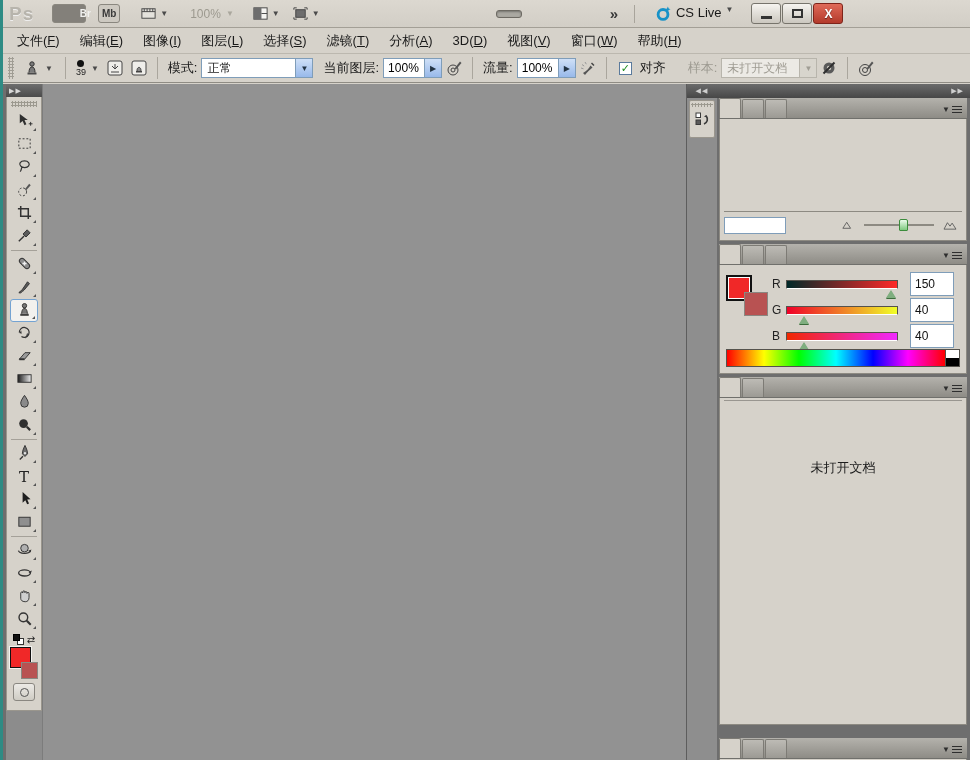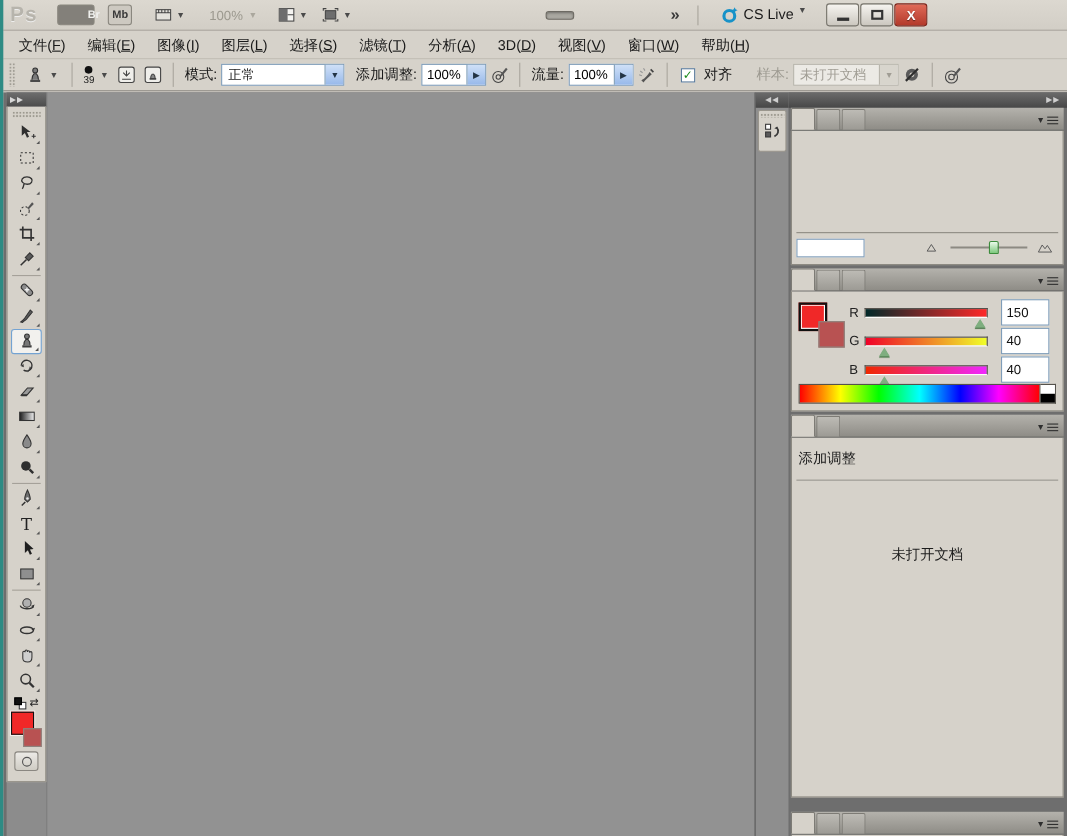--- a/index.html
+++ b/index.html
@@ -303,7 +303,7 @@
       <span class="sel-btn">▼</span>
     </span>
 
-    <span class="opt-label" style="margin-left:10px">添加调整:</span>
+    <span class="opt-label" style="margin-left:10px">当前图层:</span>
     <span class="spin-box">
       <input value="100%" style="">
       <span class="sel-btn">▶</span>

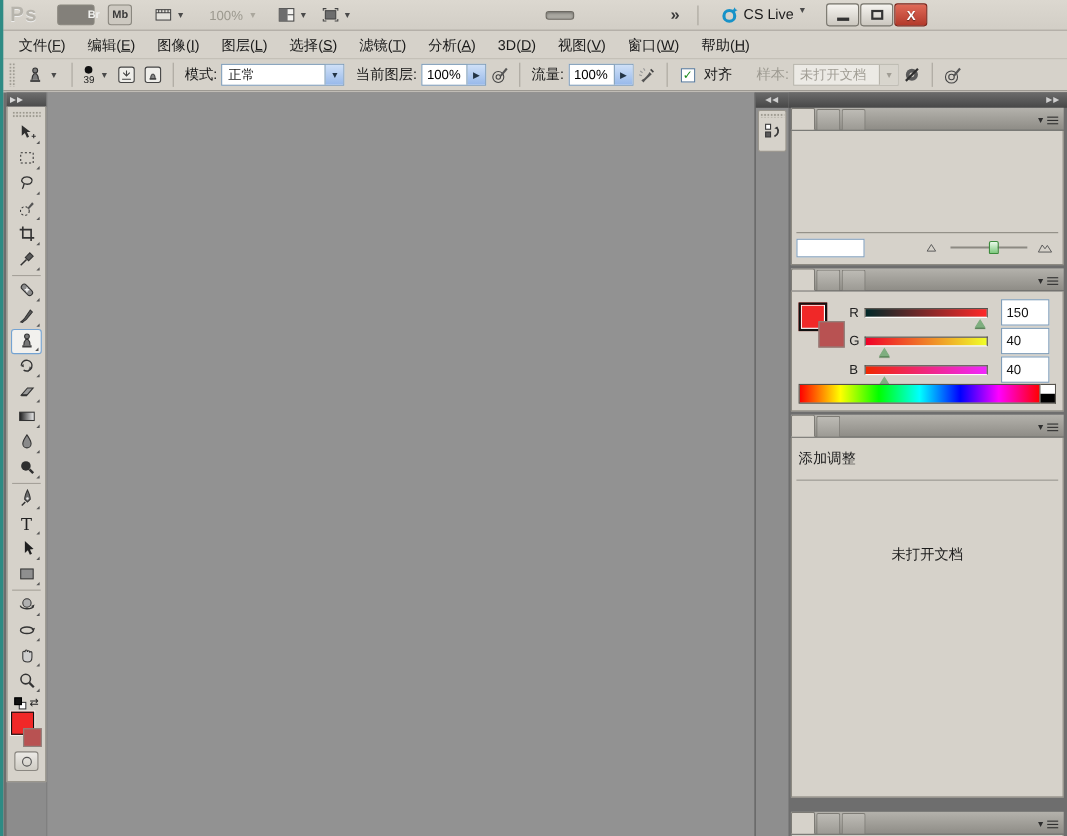--- a/index.html
+++ b/index.html
@@ -636,7 +636,6 @@
             </span>
         </div>
         <div class="pbody">
-          <div class="adj-add">添加调整</div>
           <div class="adj-hr"></div>
           <div class="adj-empty">未打开文档</div>
         </div>

